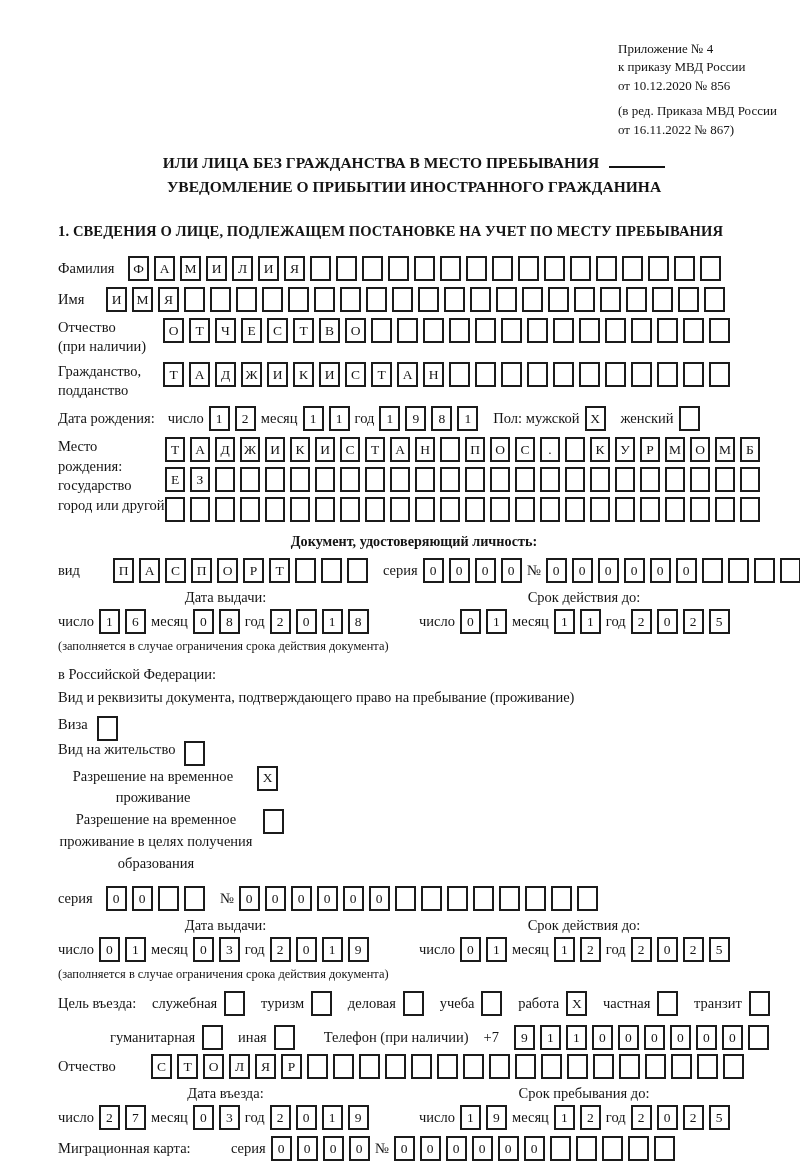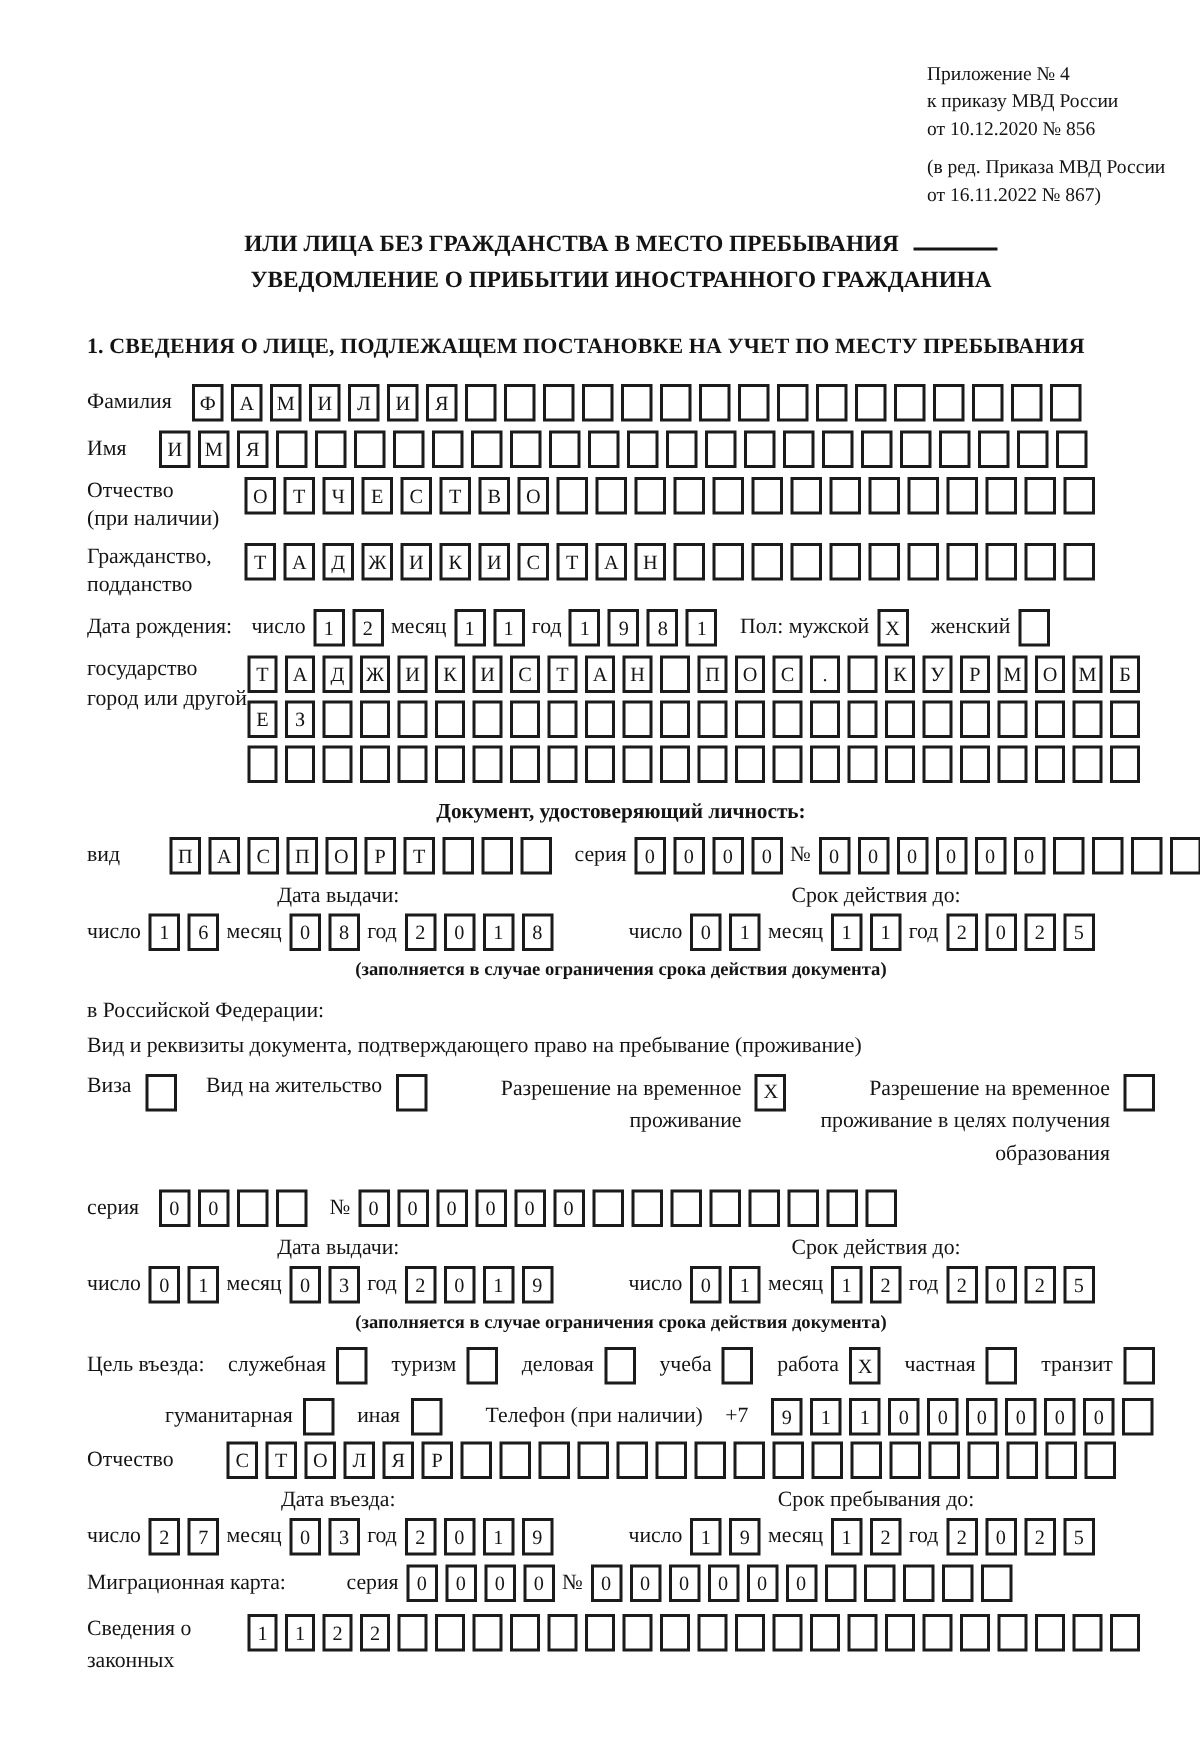--- a/index.html
+++ b/index.html
@@ -239,6 +239,7 @@
 
   <div class="twocol">
     <div class="left">
+      <div>Место рождения:</div>
       <div>государство</div>
       <div>город или другой</div>
     </div>

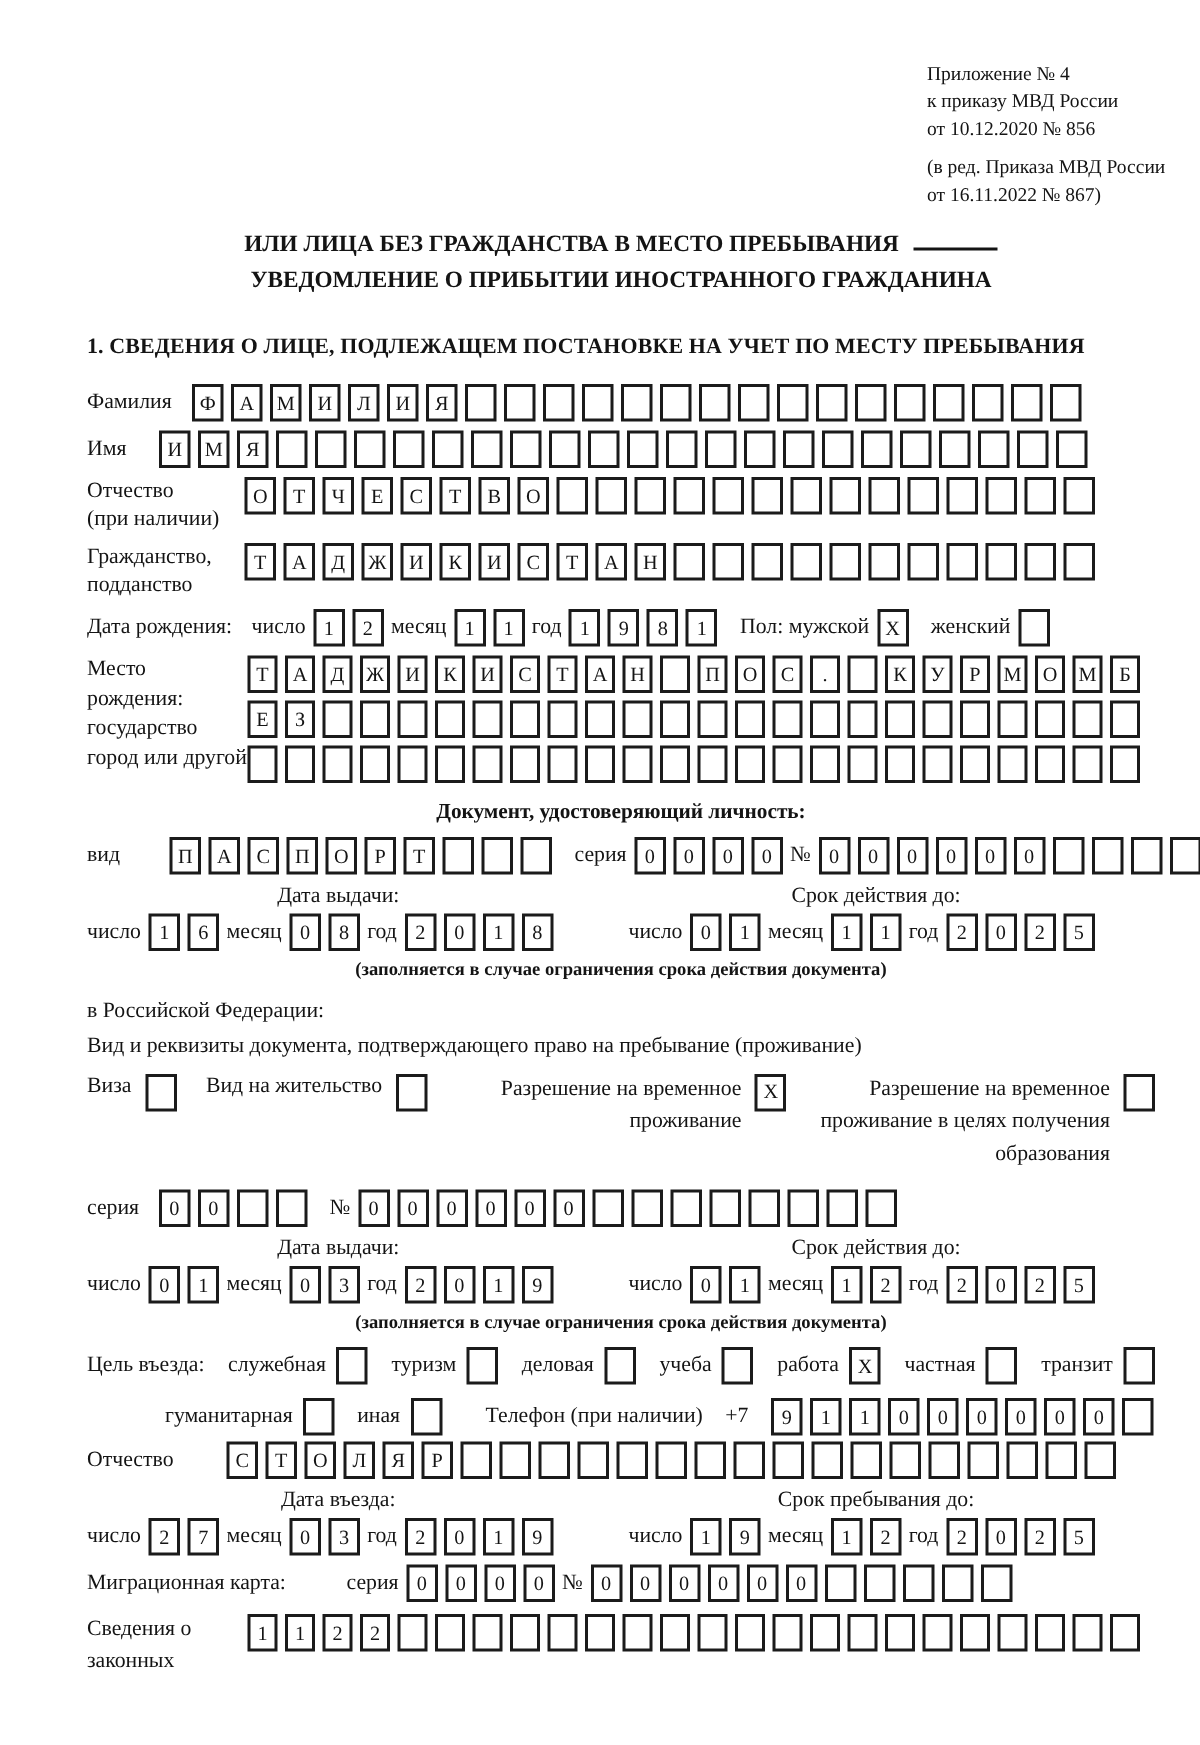--- a/index.html
+++ b/index.html
@@ -53,7 +53,7 @@
   .dhdr1 { width: 335px; text-align: center; flex: none; }
   .dhdr2 { width: 330px; text-align: center; margin-left: 26px; }
   .dgrid.hdr { margin-bottom: 3px; margin-top: 4px; }
-  .note { font-size: 12.4px; text-align: center; margin: 1px 0 9px; font-weight: bold; }
+  .note { font-size: 12.4px; text-align: left; margin: 1px 0 9px; }
 
   
   .intro { line-height: 1.6; }

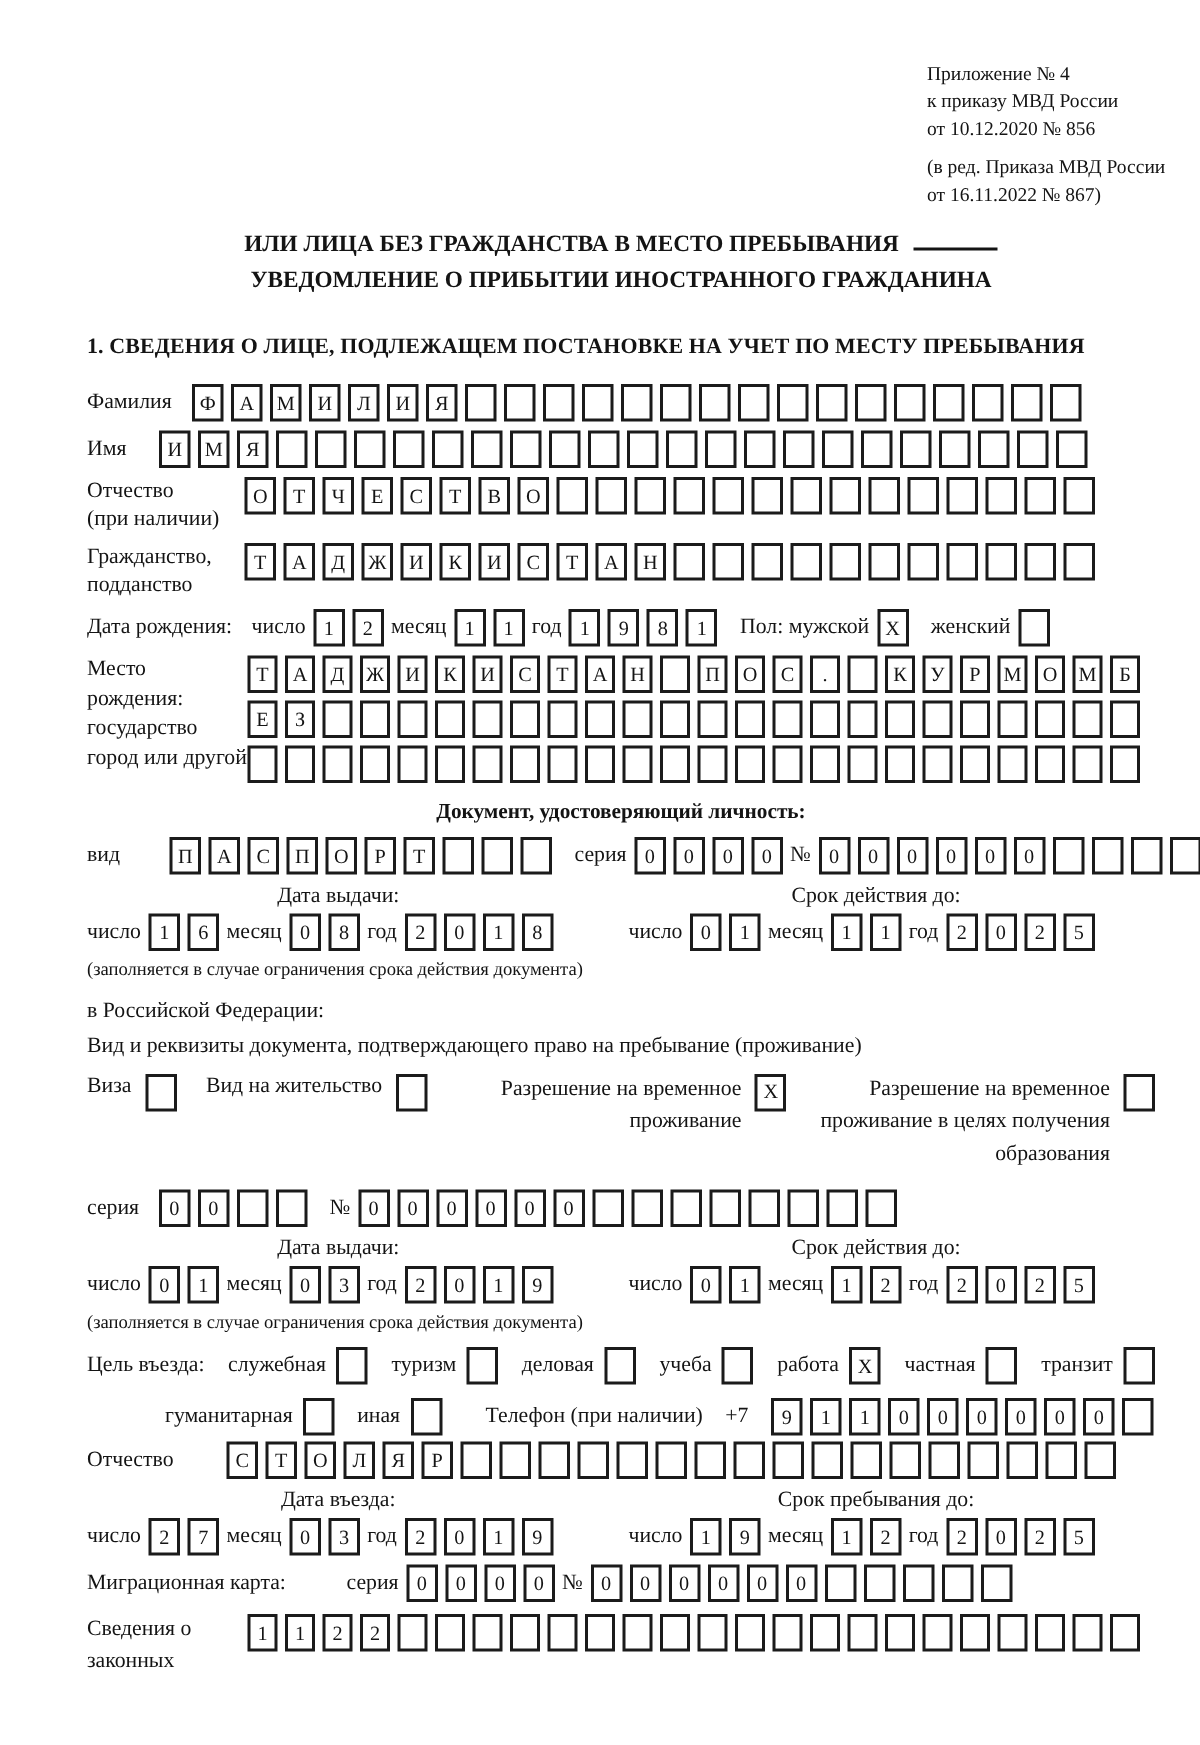--- a/index.html
+++ b/index.html
@@ -57,7 +57,7 @@
 
   
   .intro { line-height: 1.6; }
-  .opts { display: flex; justify-content: space-between; align-items: flex-start; margin: 6px 0 12px; }
+  .opts { display: flex; justify-content: space-between; align-items: flex-start; margin: 6px 0 12px; flex-direction: column; }
   .opt { display: flex; align-items: flex-start; gap: 9px; }
   .opt .wrapc { max-width: 196px; text-align: right; line-height: 1.5; }
 

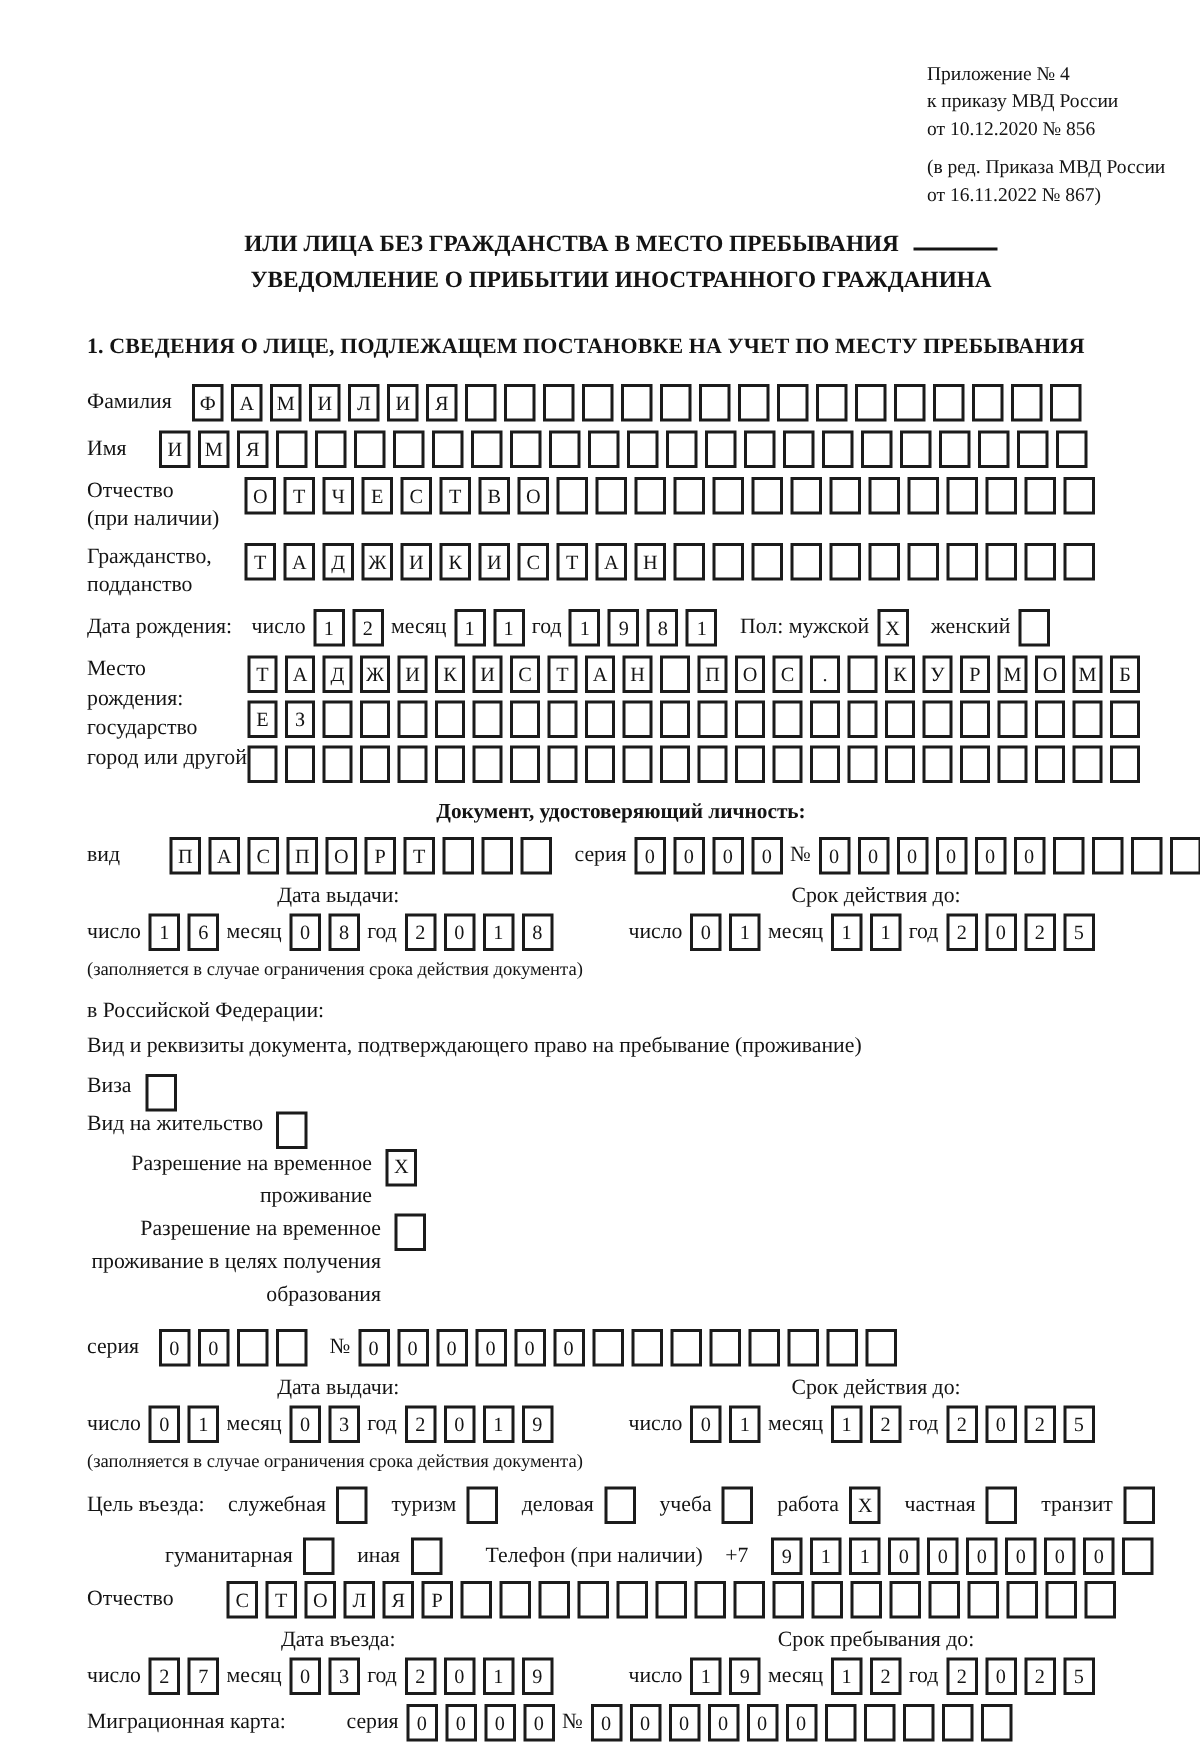--- a/index.html
+++ b/index.html
@@ -59,7 +59,7 @@
   .intro { line-height: 1.6; }
   .opts { display: flex; justify-content: space-between; align-items: flex-start; margin: 6px 0 12px; flex-direction: column; }
   .opt { display: flex; align-items: flex-start; gap: 9px; }
-  .opt .wrapc { max-width: 196px; text-align: right; line-height: 1.5; }
+  .opt .wrapc { max-width: 196px; text-align: center; line-height: 1.5; }
 
   
   .prow { display: flex; align-items: center; justify-content: space-between; margin-bottom: 9px; }

